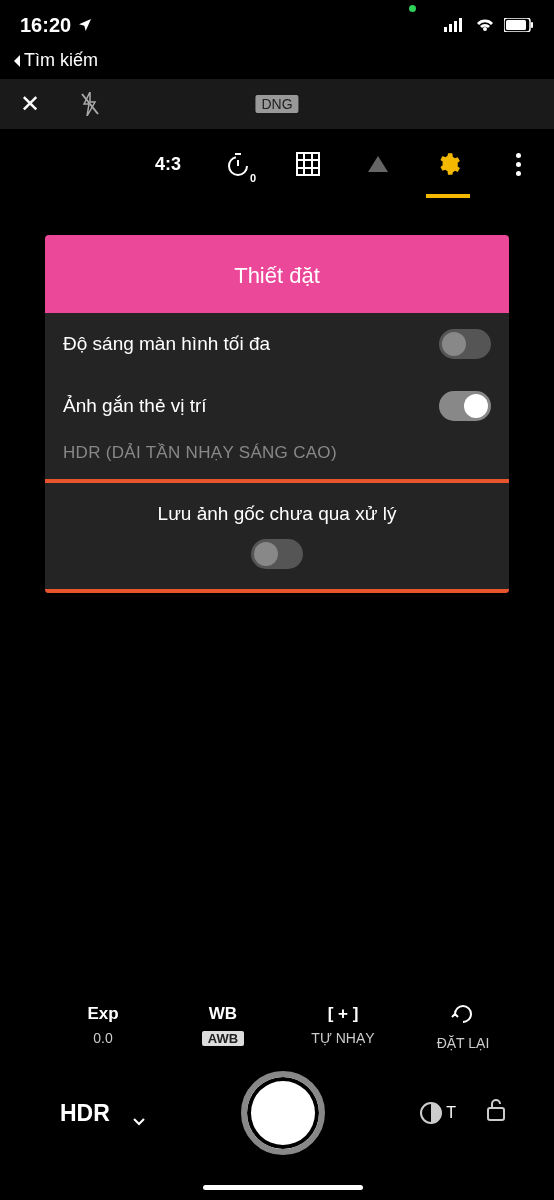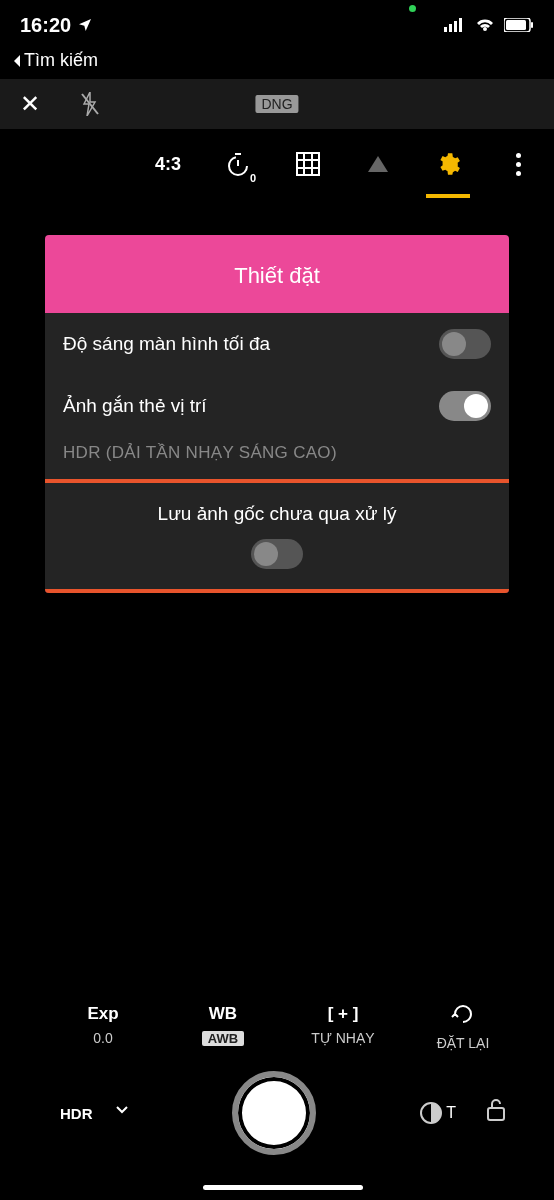--- a/index.html
+++ b/index.html
@@ -43,7 +43,7 @@
   .awb-badge { display: inline-block; background: #ddd; color: #222; padding: 0 6px; border-radius: 2px; font-weight: 700; font-size: 13px; }
 
   .shutter-row { display: flex; align-items: center; justify-content: space-between; padding: 0 40px 30px; }
-  .shutter-left { display: flex; align-items: flex-start; gap: 22px; font-size: 15px; font-weight: 600; }
+  .shutter-left { display: flex; align-items: flex-end; gap: 22px; font-size: 23px; font-weight: 600; }
   .shutter { width: 84px; height: 84px; border-radius: 50%; background: #fff; border: 6px solid #888; box-shadow: inset 0 0 0 4px #000; }
   .filter-btn { display: flex; align-items: center; gap: 4px; font-size: 16px; }
   .lock-icon { font-size: 22px; color: #ccc; }

